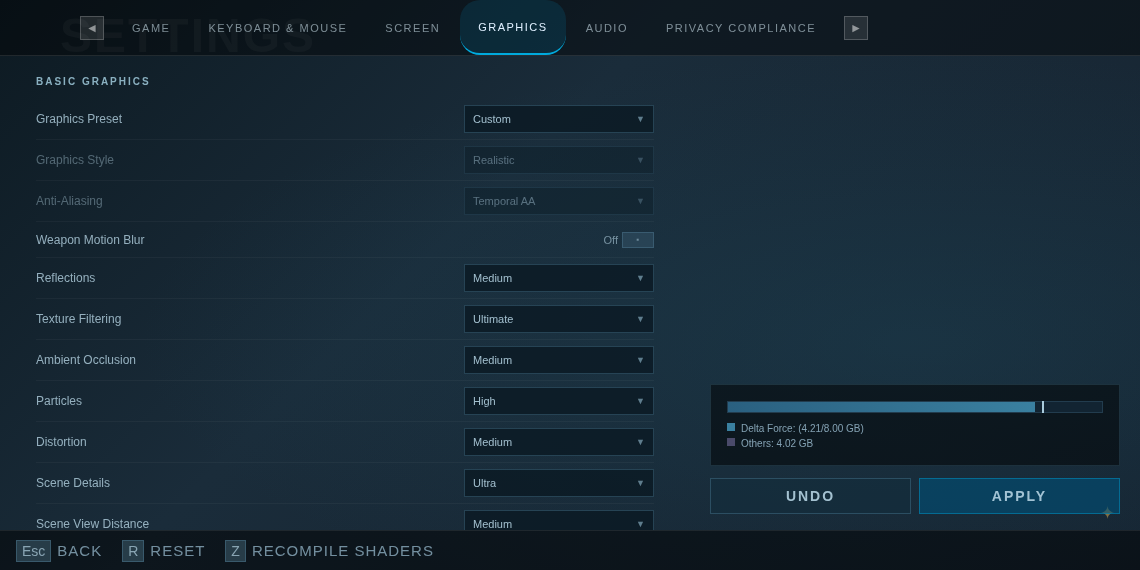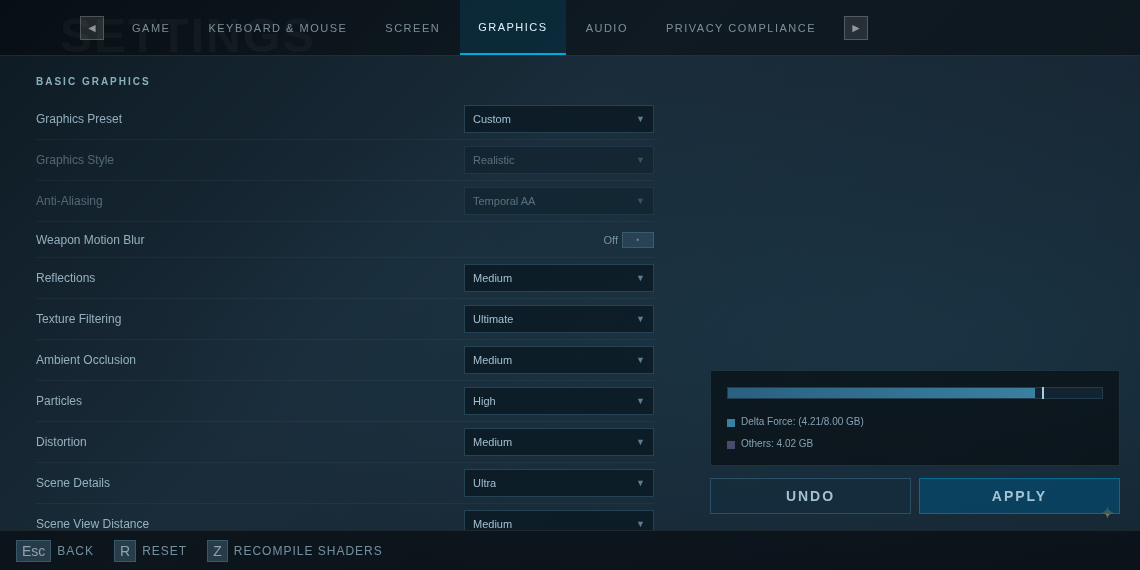--- a/index.html
+++ b/index.html
@@ -79,6 +79,7 @@
       color: #e0f0ff;
       background: rgba(0,150,200,0.15);
       border-bottom: 2px solid #00aadd;
+      border-radius: 20px;
     }
 
     .nav-btn {

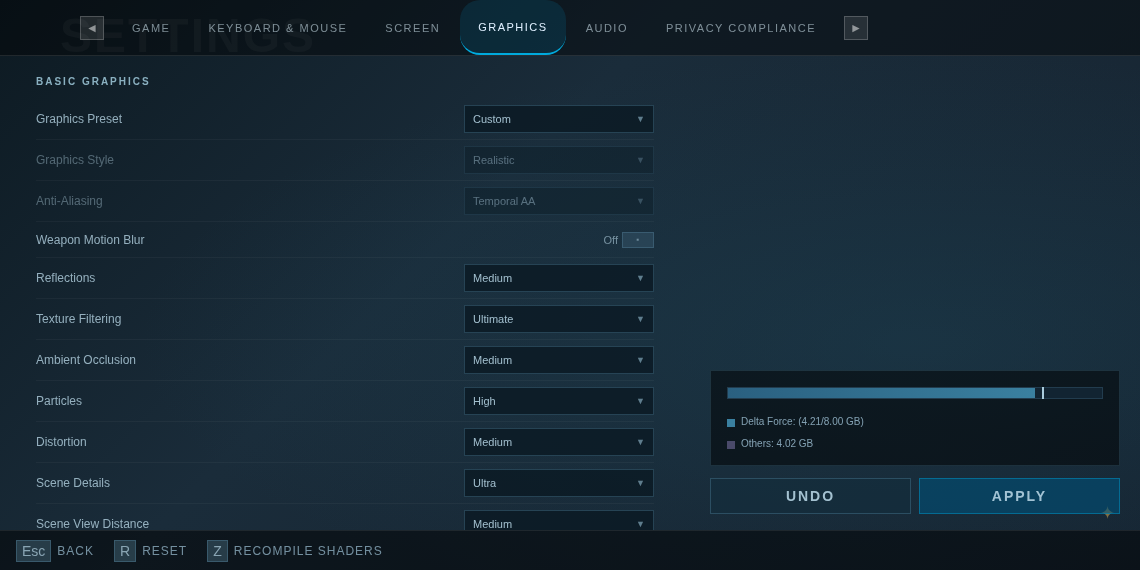--- a/index.html
+++ b/index.html
@@ -254,11 +254,10 @@
     }
     .vram-legend-item {
       display: flex;
-      align-items: flex-end;
+      align-items: flex-start;
       gap: 6px;
       font-size: 10px;
       color: rgba(160,195,215,0.8);
-      margin-top: 7px;
     }
     .vram-legend-dot {
       width: 8px;

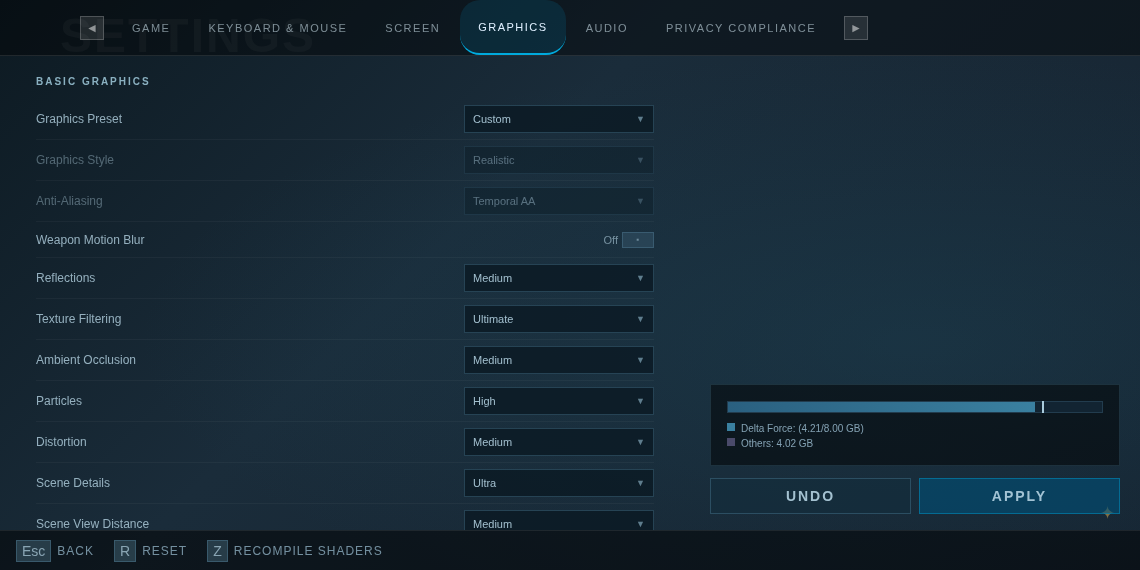--- a/index.html
+++ b/index.html
@@ -316,7 +316,7 @@
       text-align: center;
     }
     .bottom-btn-label {
-      font-size: 12px;
+      font-size: 15px;
       color: rgba(160,195,215,0.7);
       text-transform: uppercase;
       letter-spacing: 1px;

